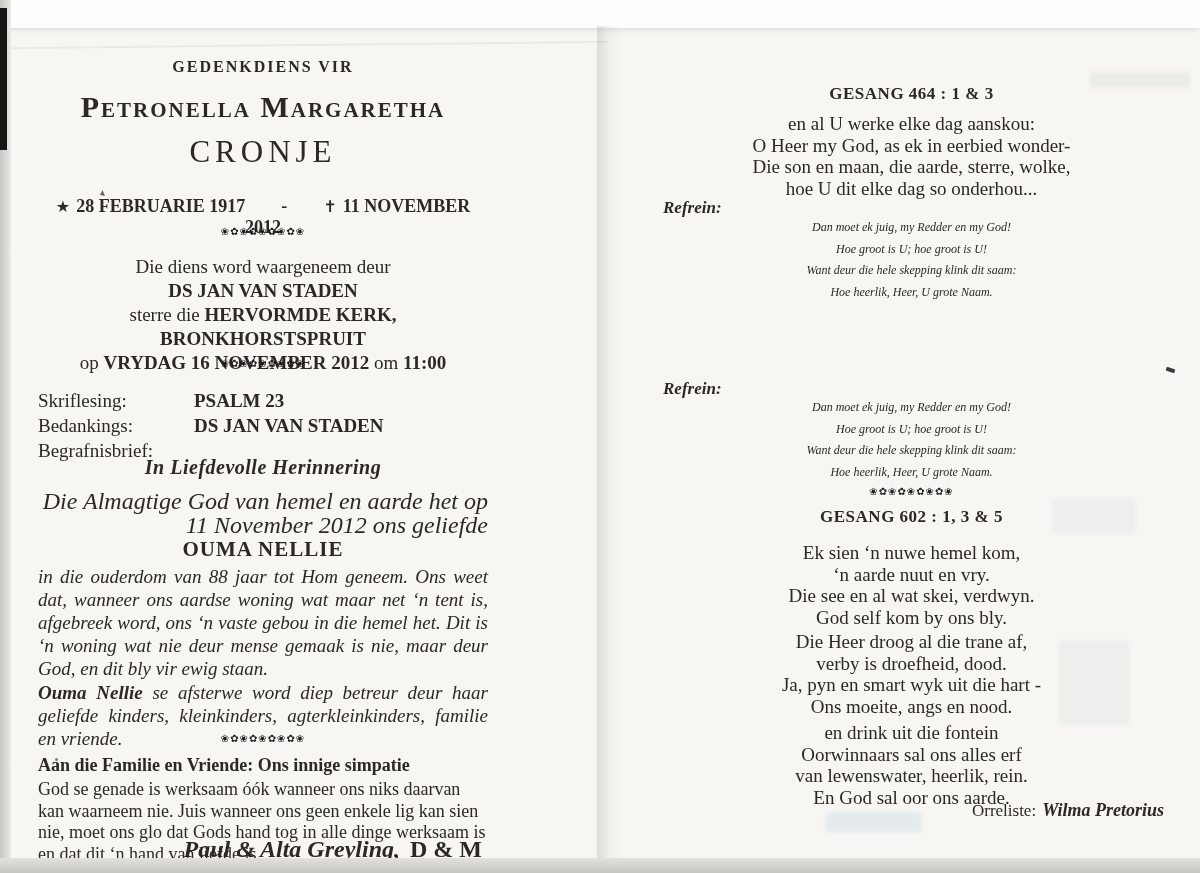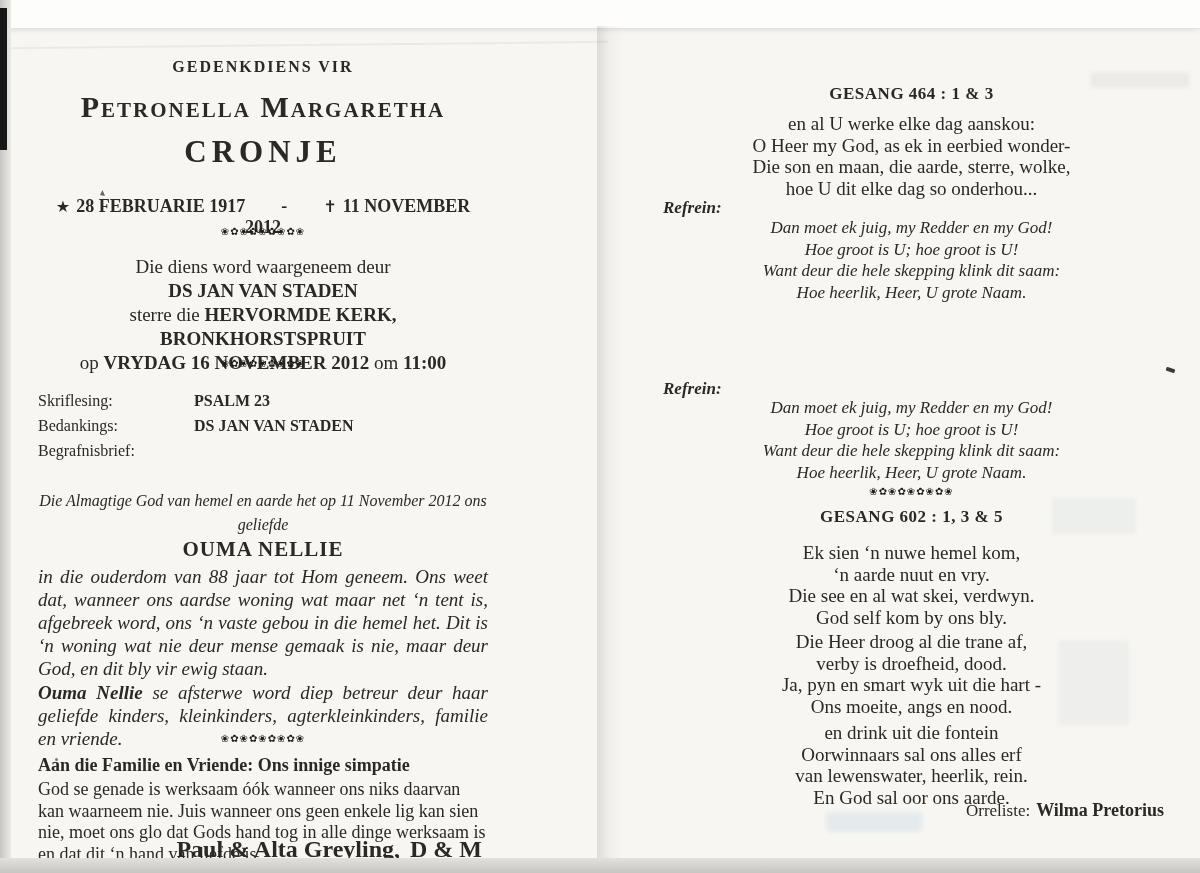--- a/index.html
+++ b/index.html
@@ -38,7 +38,7 @@
   
   .eyebrow{font-weight:bold;font-size:16px;letter-spacing:2px;}
   .name1{font-weight:bold;font-size:30px;font-variant:small-caps;letter-spacing:2px;}
-  .name2{font-weight:bold;font-size:31px;letter-spacing:5px;}
+  .name2{font-weight:normal;font-size:31px;letter-spacing:5px;}
   .dates{font-weight:bold;font-size:18px;}
   .dates .sep{margin:0 36px;}
   .sym{font-family:"DejaVu Sans",sans-serif;font-size:16px;margin-right:6px;}

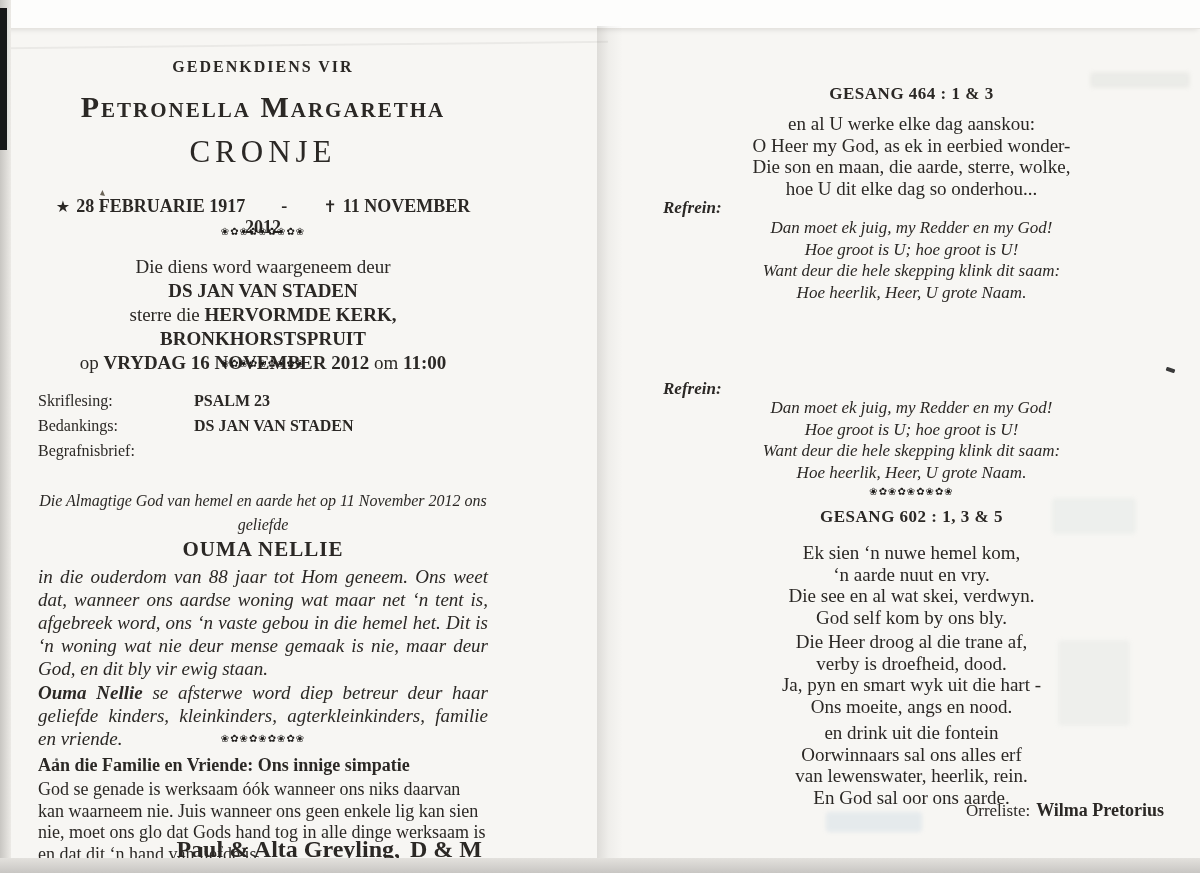--- a/index.html
+++ b/index.html
@@ -60,7 +60,7 @@
   
   .hymn-title{font-size:17px;font-weight:bold;letter-spacing:.5px;}
   .verse{font-size:19px;line-height:21.5px;}
-  .refrain{font-size:17px;line-height:21.5px;font-style:italic;}
+  .refrain{font-size:12px;line-height:21.5px;font-style:italic;}
   .reflabel{font-size:17px;font-style:italic;font-weight:bold;text-align:left;padding-left:14px;}
   .organist{font-size:17px;text-align:right;padding-right:10px;}
   .organist .script{margin-left:6px;font-size:18px;}

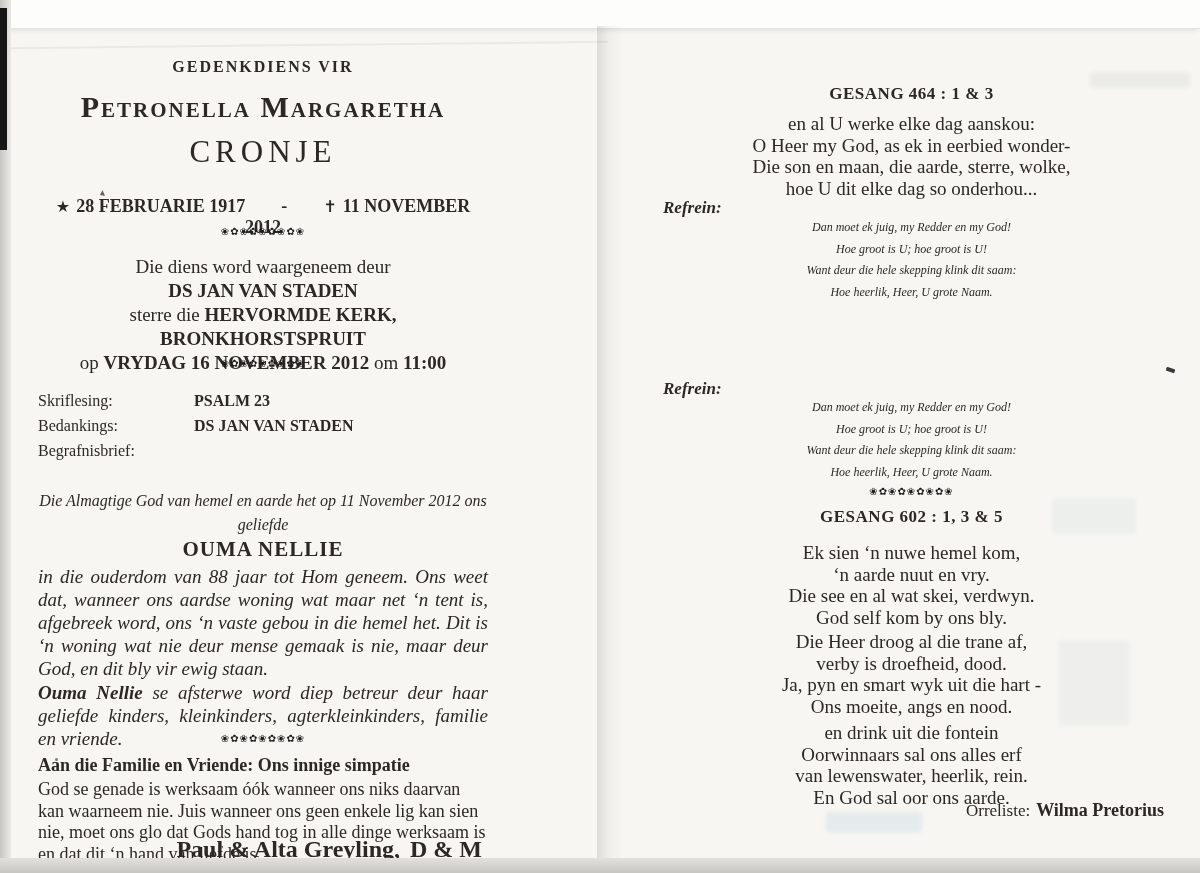--- a/index.html
+++ b/index.html
@@ -44,7 +44,7 @@
   .sym{font-family:"DejaVu Sans",sans-serif;font-size:16px;margin-right:6px;}
   .orn{font-family:"DejaVu Sans",sans-serif;font-size:10px;letter-spacing:1px;color:#1d1b19;}
   .svc{font-size:19px;line-height:24px;}
-  .prog{font-size:16px;line-height:25px;text-align:left;}
+  .prog{font-size:19px;line-height:25px;text-align:left;}
   .prow{display:flex;}
   .plabel{width:156px;flex:none;}
   .motto{font-size:20px;font-weight:bold;font-style:italic;letter-spacing:.5px;}

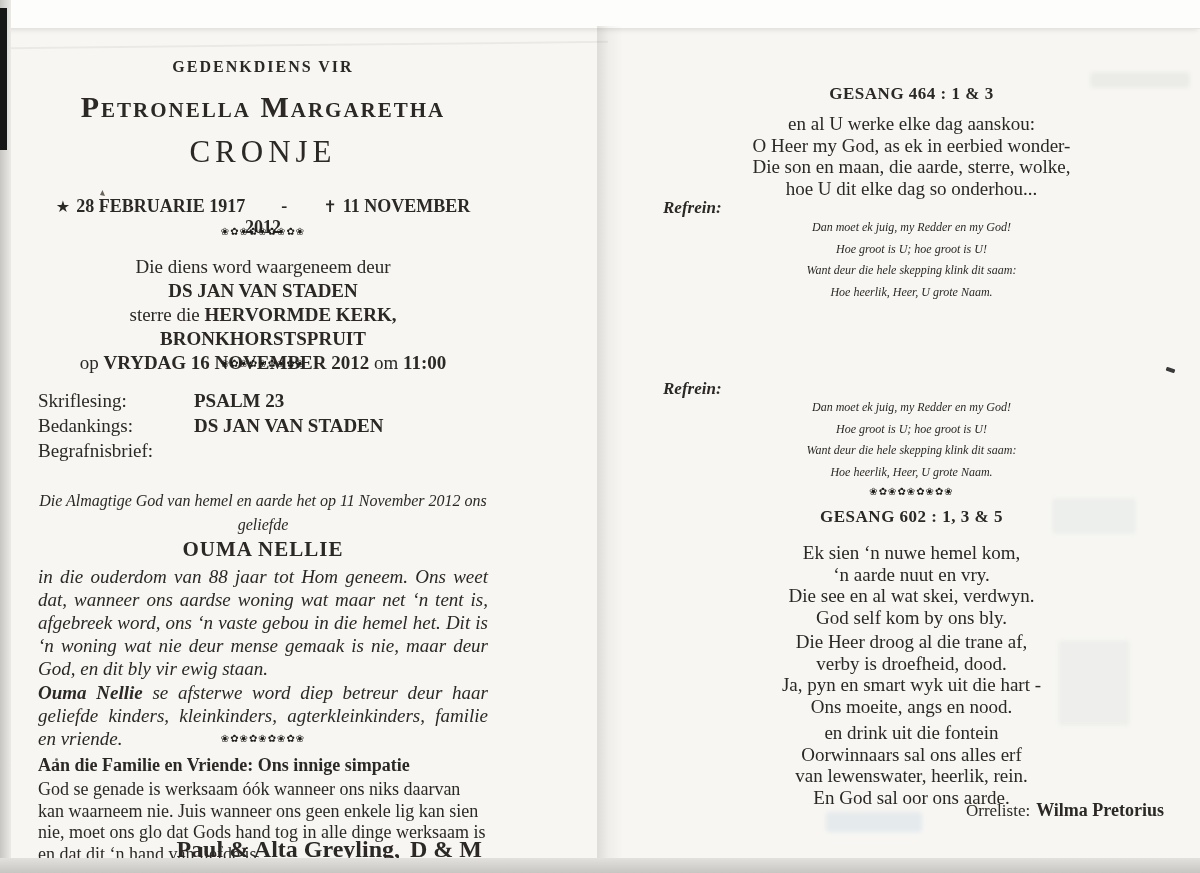--- a/index.html
+++ b/index.html
@@ -116,6 +116,7 @@
       </div>
     </div>
 
+    <div class="blk c motto" style="top:456px">In Liefdevolle Herinnering</div>
 
     <div class="blk obit-intro" style="top:489px">Die Almagtige God van hemel en aarde het op 11 November 2012 ons geliefde</div>
 

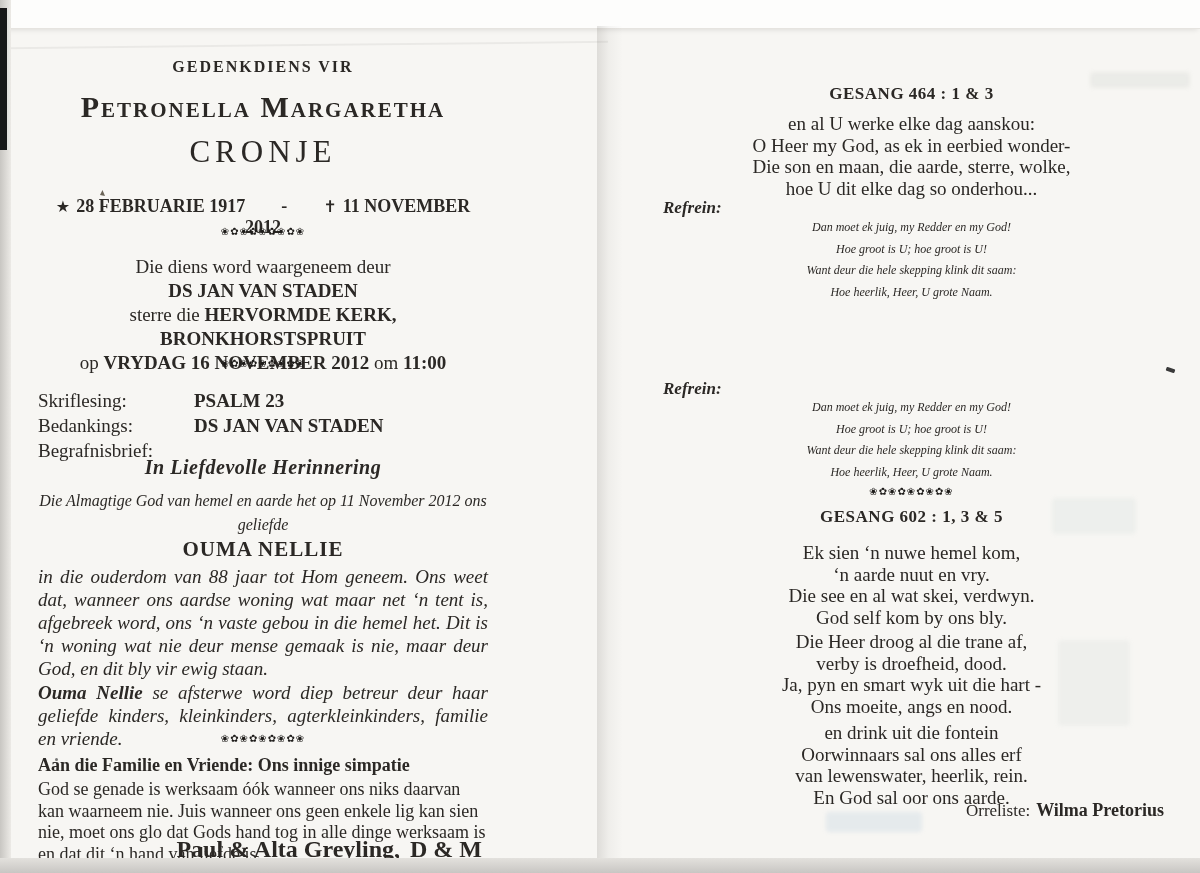--- a/index.html
+++ b/index.html
@@ -48,7 +48,7 @@
   .prow{display:flex;}
   .plabel{width:156px;flex:none;}
   .motto{font-size:20px;font-weight:bold;font-style:italic;letter-spacing:.5px;}
-  .obit-intro{font-size:16px;line-height:24px;font-style:italic;text-align:center;}
+  .obit-intro{font-size:24px;line-height:24px;font-style:italic;text-align:right;}
   .ouma{font-size:21px;font-weight:bold;letter-spacing:1px;}
   .obody{font-size:19px;line-height:23px;font-style:italic;text-align:justify;}
   .mourn{font-size:19px;line-height:23px;font-style:italic;text-align:justify;}

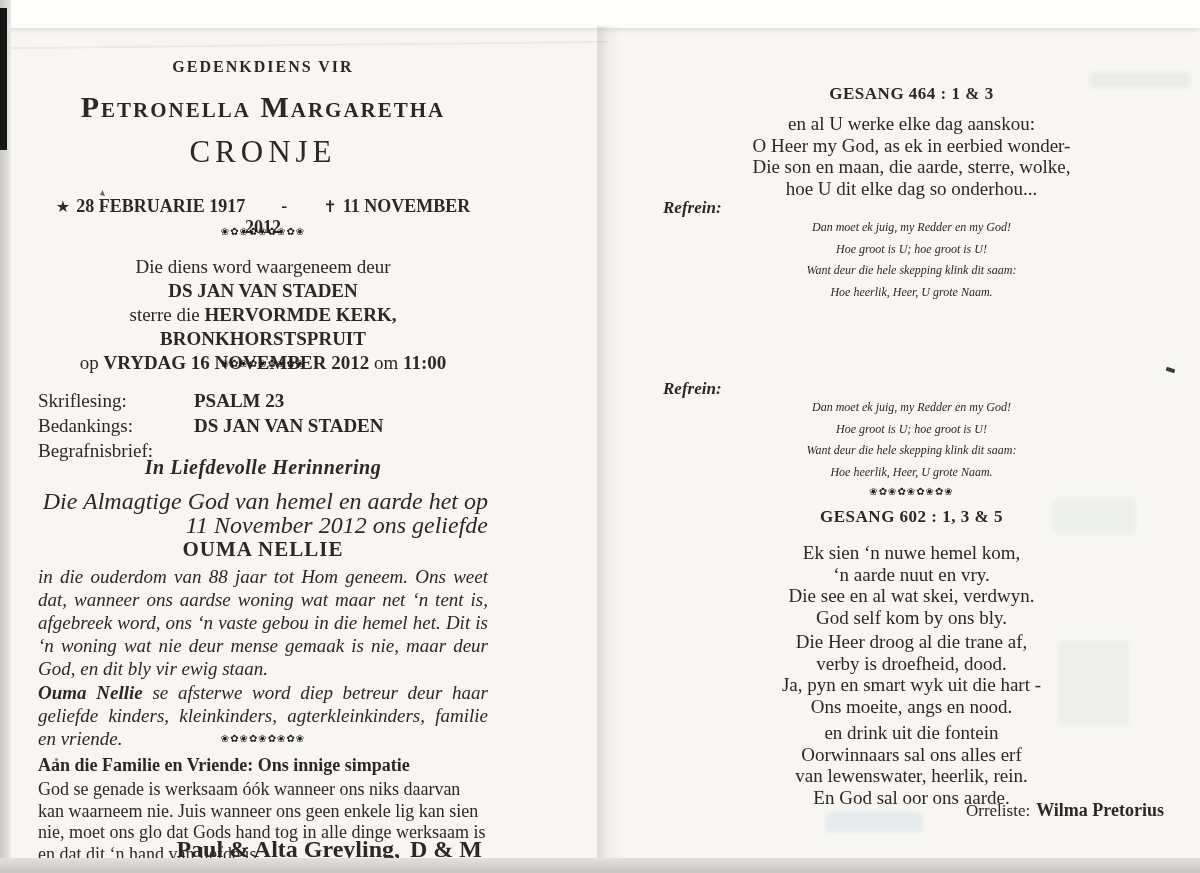--- a/index.html
+++ b/index.html
@@ -55,7 +55,7 @@
   .chead{font-size:18px;font-weight:bold;text-align:left;}
   .cbody{font-size:18px;line-height:21.5px;text-align:left;}
   .sig{font-size:24px;text-align:right;padding-right:6px;}
-  .script{font-weight:bold;}
+  .script{font-style:italic;font-weight:bold;}
   .sig .b{margin-left:10px;}
   
   .hymn-title{font-size:17px;font-weight:bold;letter-spacing:.5px;}

